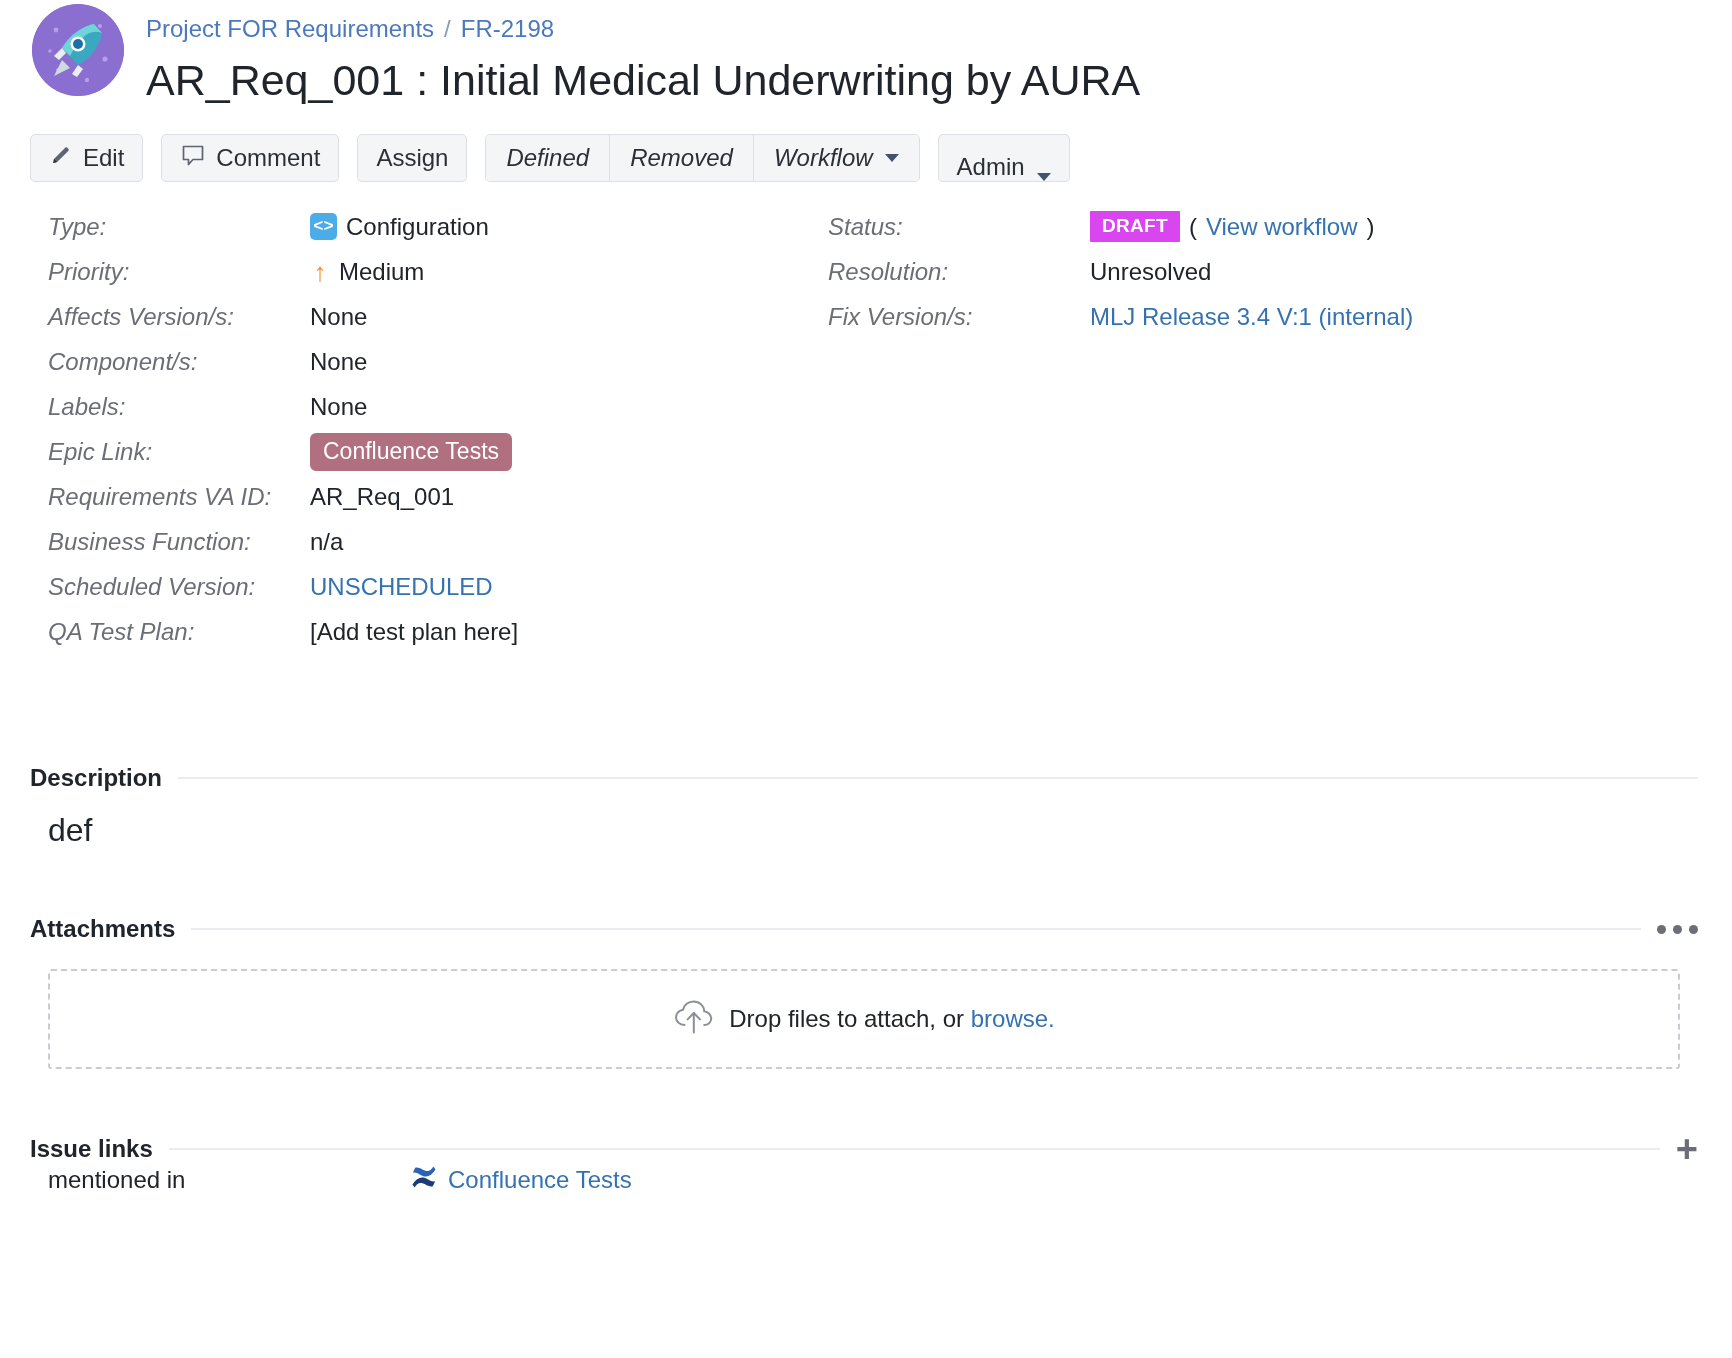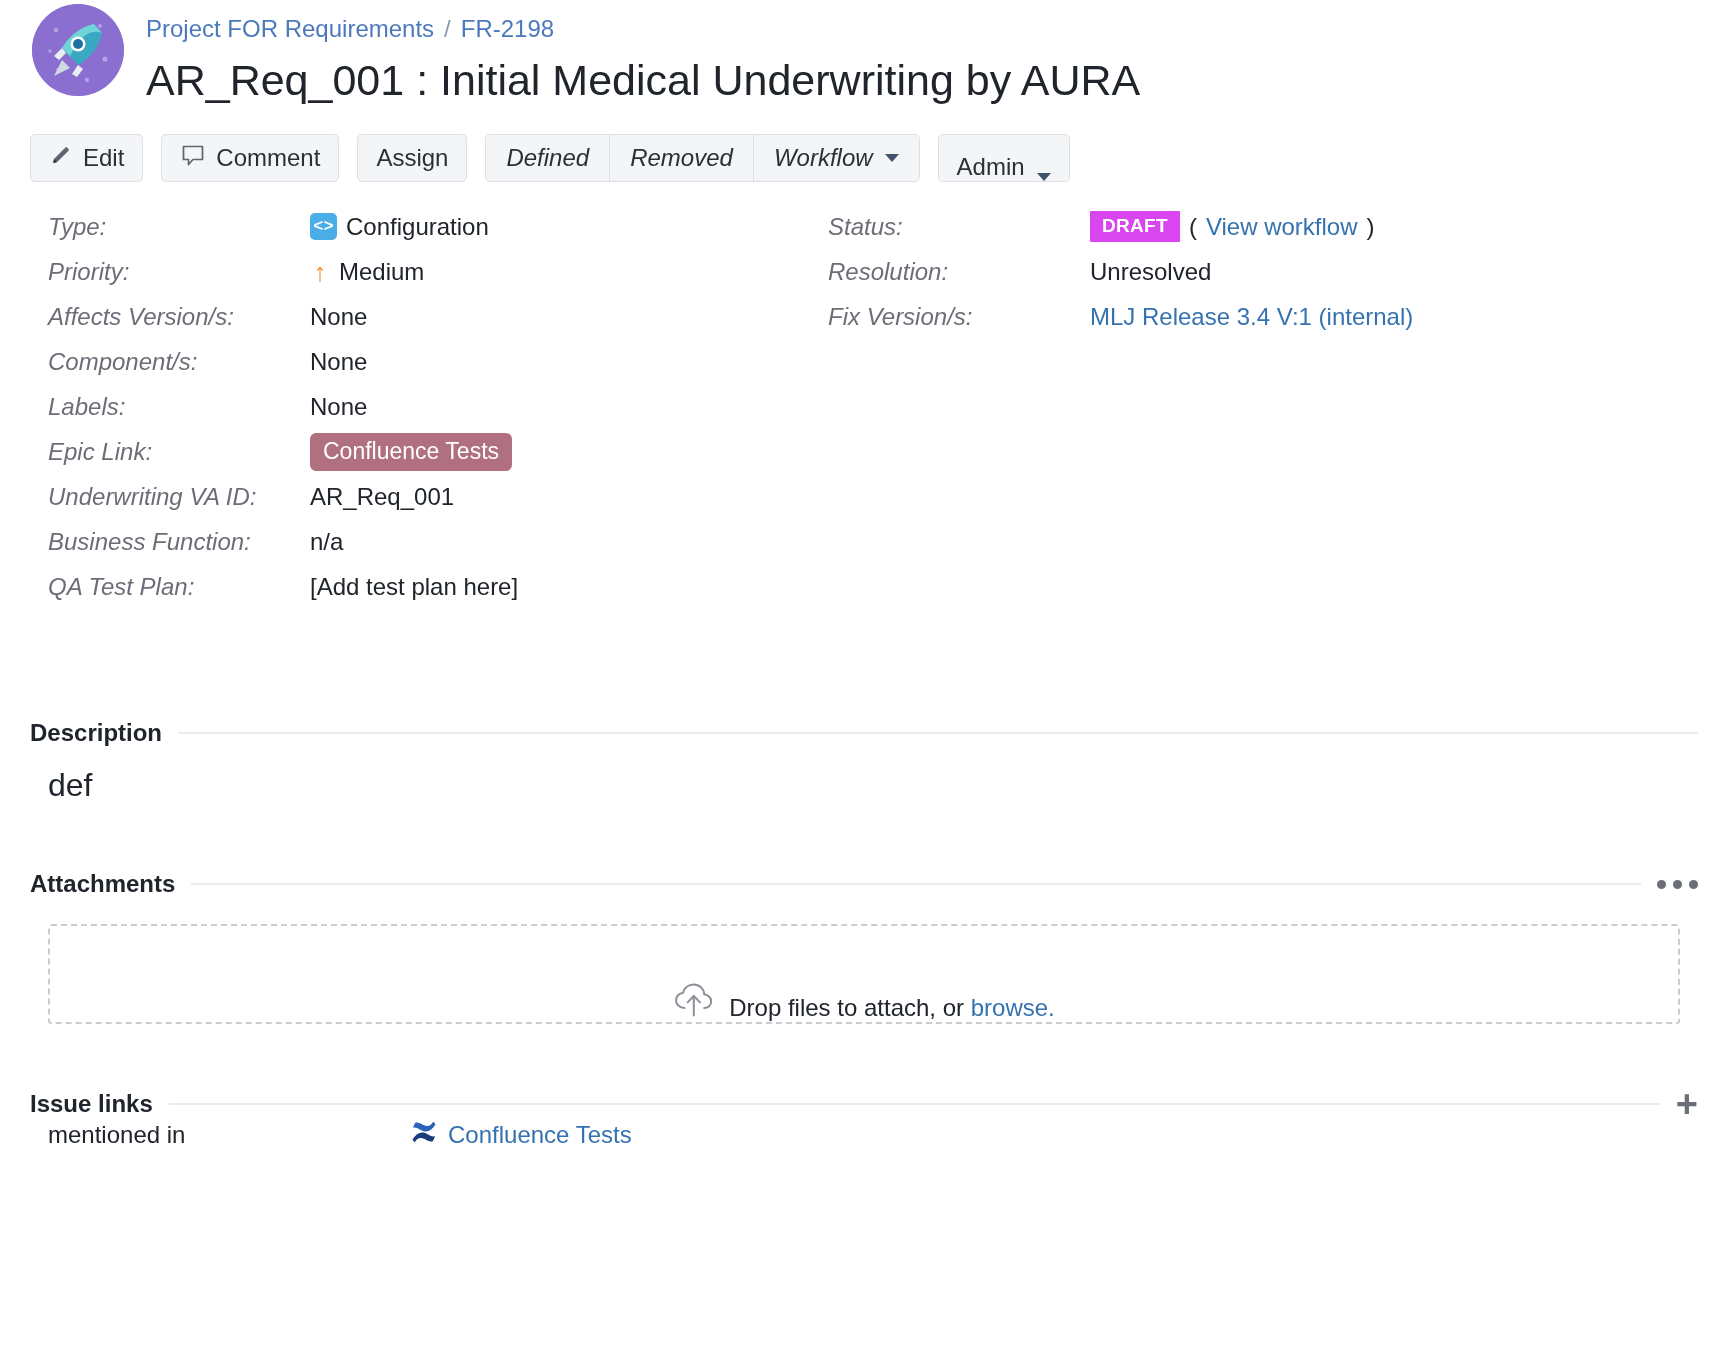--- a/index.html
+++ b/index.html
@@ -402,7 +402,7 @@
       </div>
 
       <div class="row">
-        <div class="lbl">Underwriting VA ID:</div>
+        <div class="lbl">Requirements VA ID:</div>
         <div class="val">AR_Req_001</div>
       </div>
 

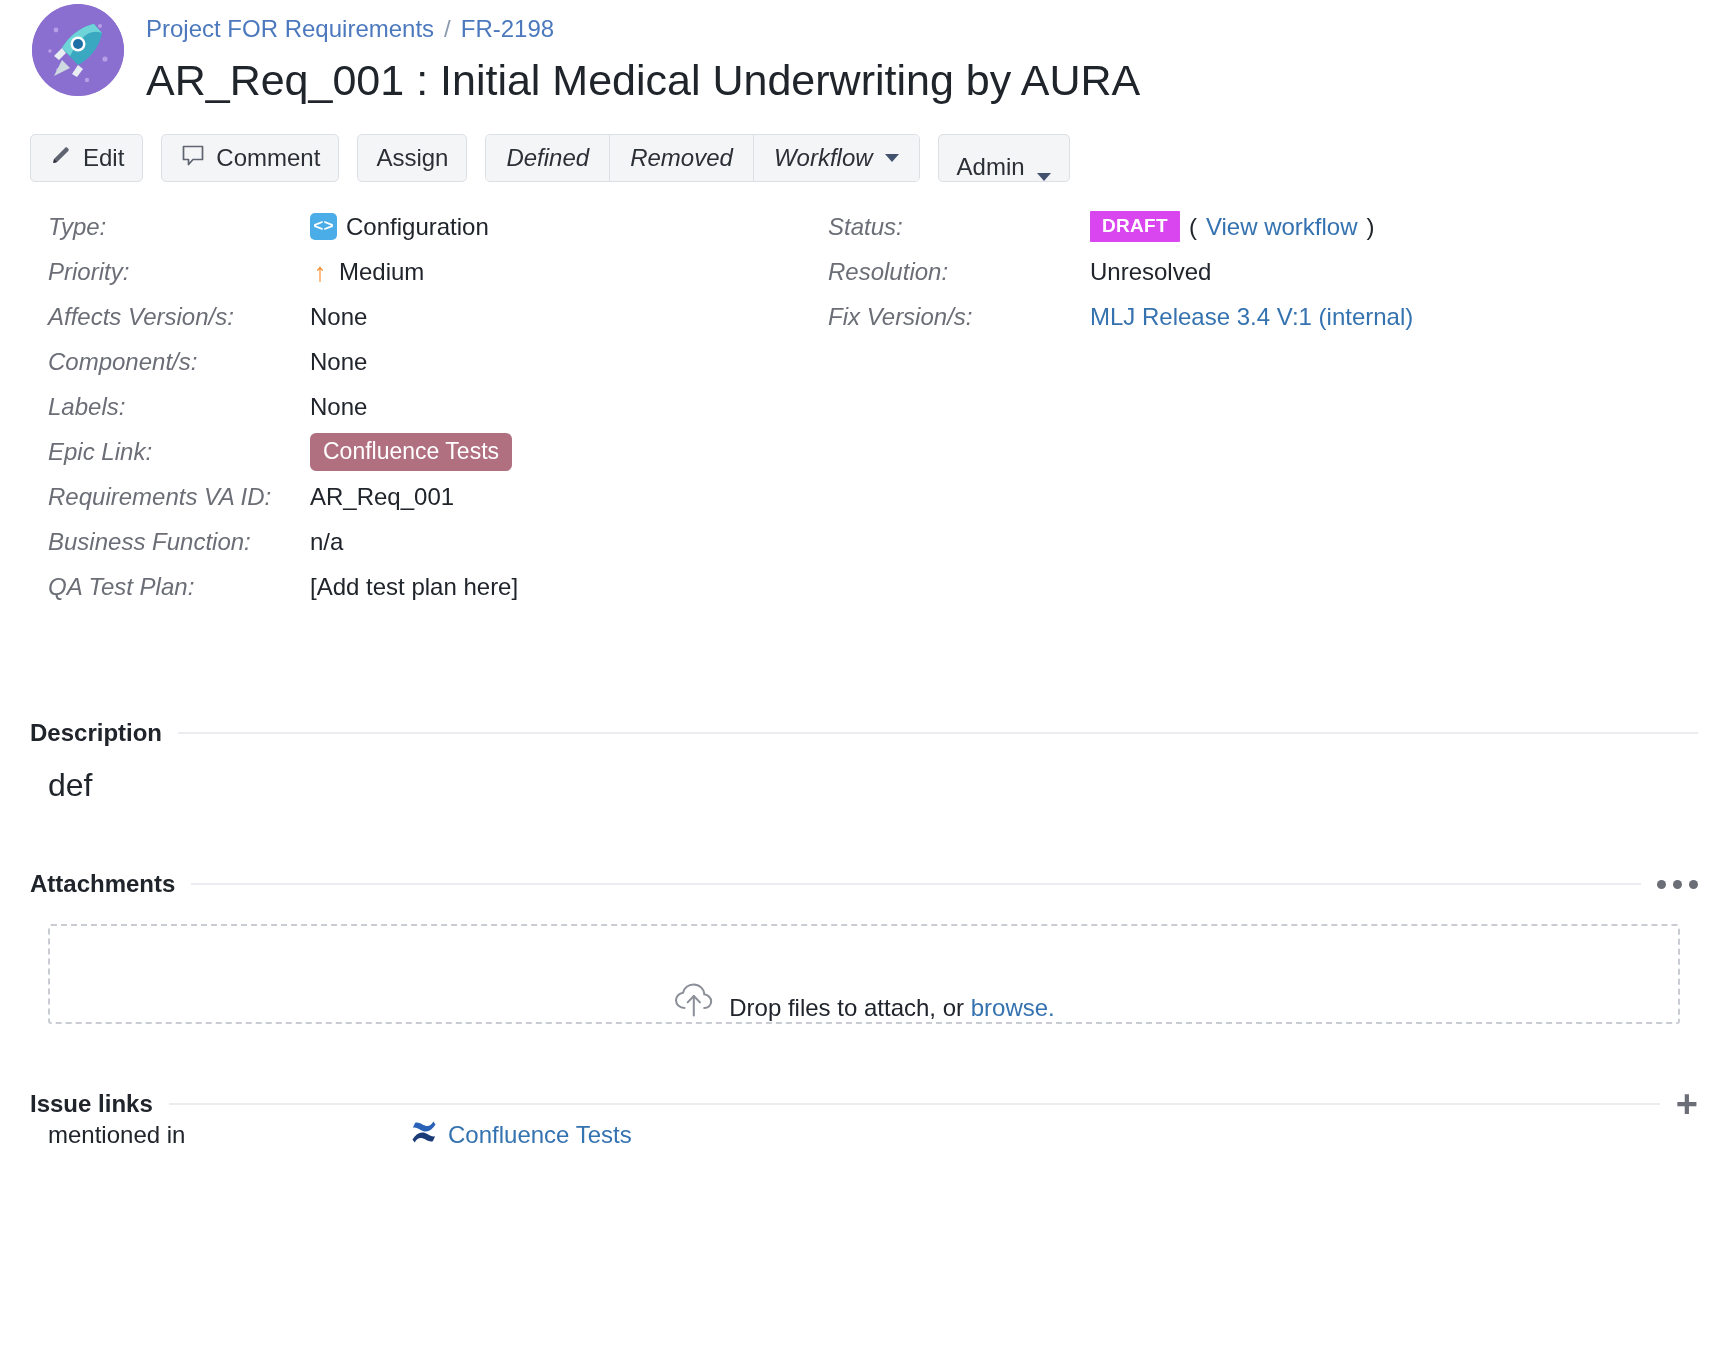--- a/index.html
+++ b/index.html
@@ -411,6 +411,12 @@
         <div class="val">n/a</div>
       </div>
 
+      <div class="row">
+        <div class="lbl">Scheduled Version:</div>
+        <div class="val">
+          <a href="#">UNSCHEDULED</a>
+        </div>
+      </div>
 
       <div class="row">
         <div class="lbl">QA Test Plan:</div>

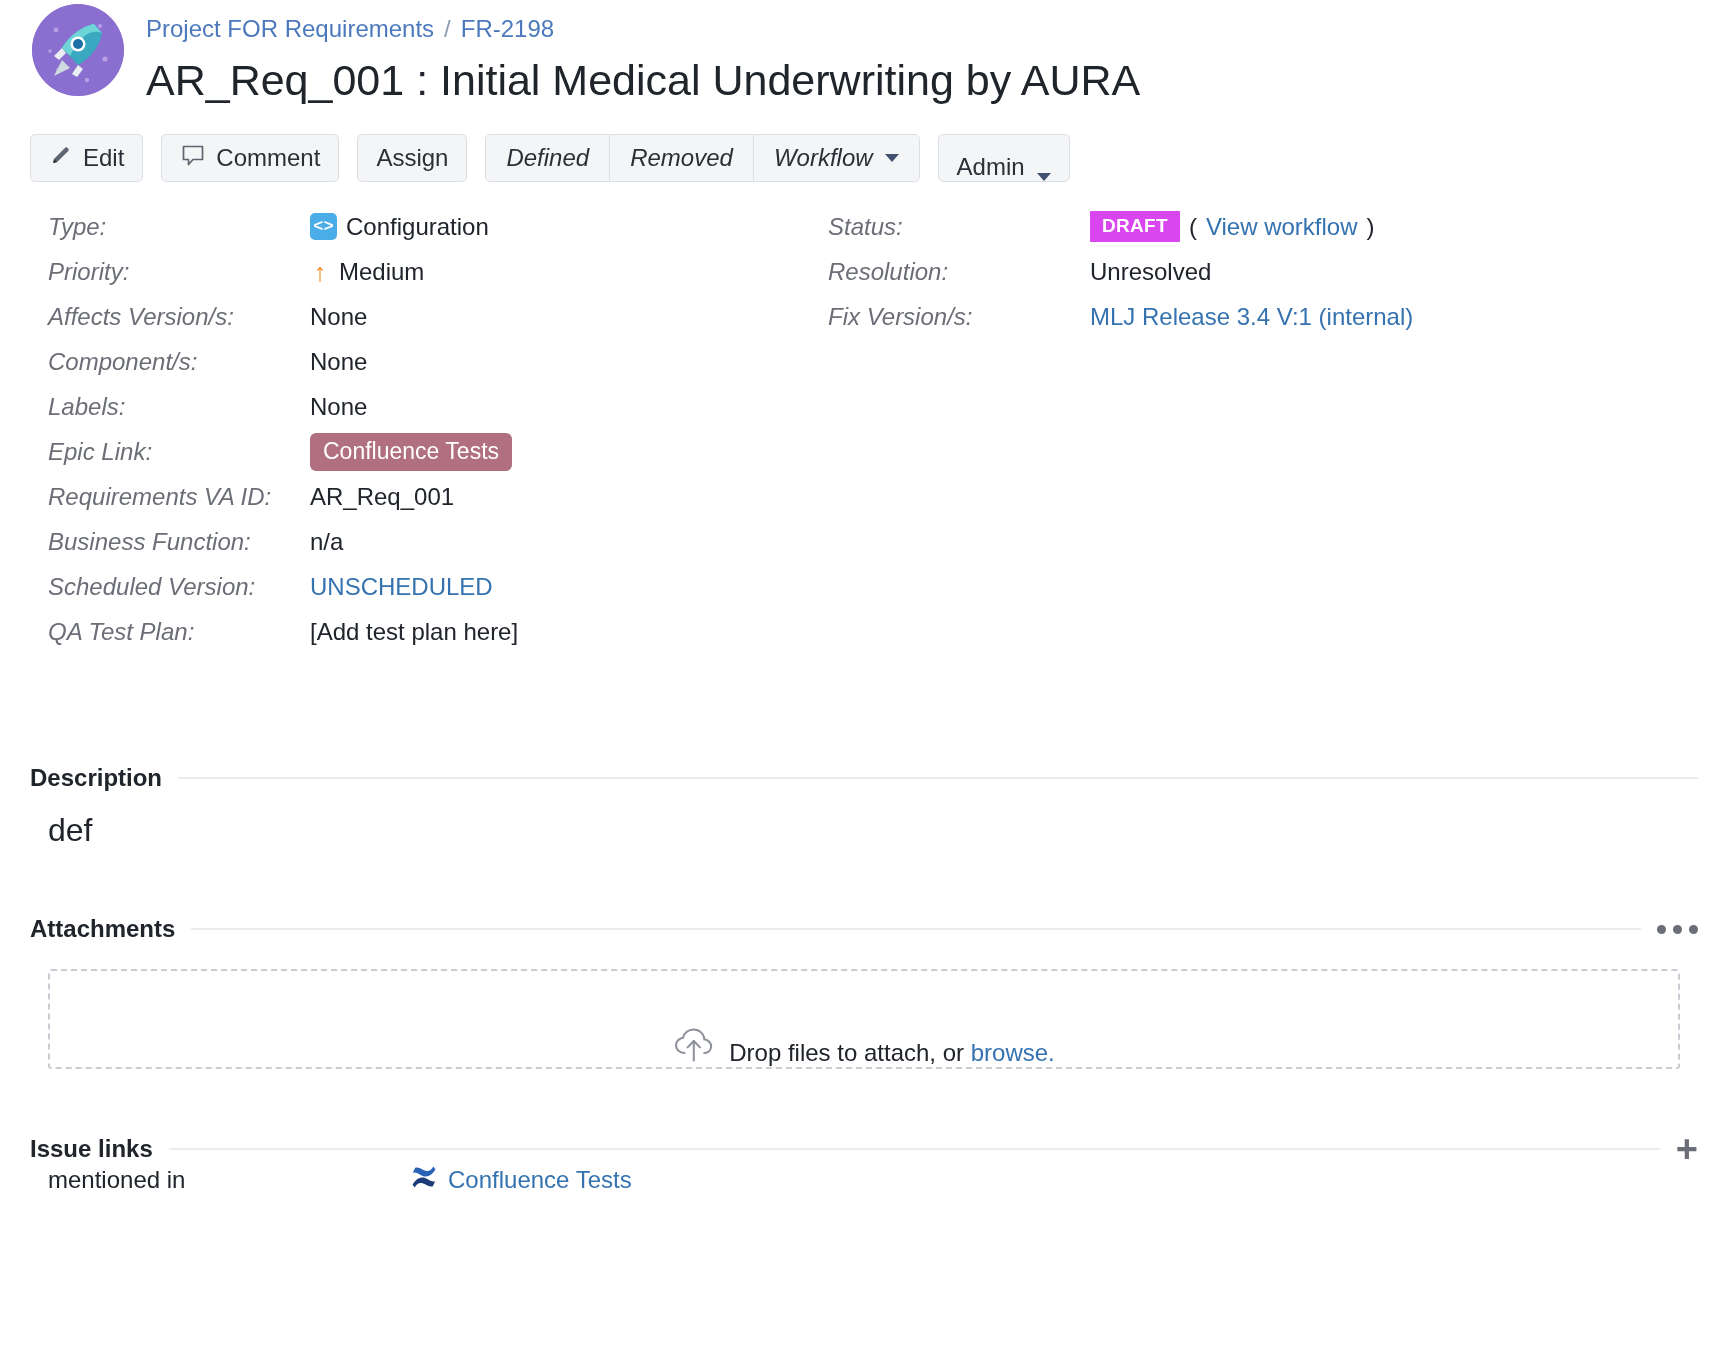--- a/index.html
+++ b/index.html
@@ -252,7 +252,7 @@
     border: 2px dashed #c9ccd3;
     border-radius: 3px;
     display: flex;
-    align-items: flex-end;
+    align-items: center;
     justify-content: center;
     gap: 14px;
     box-sizing: border-box;

